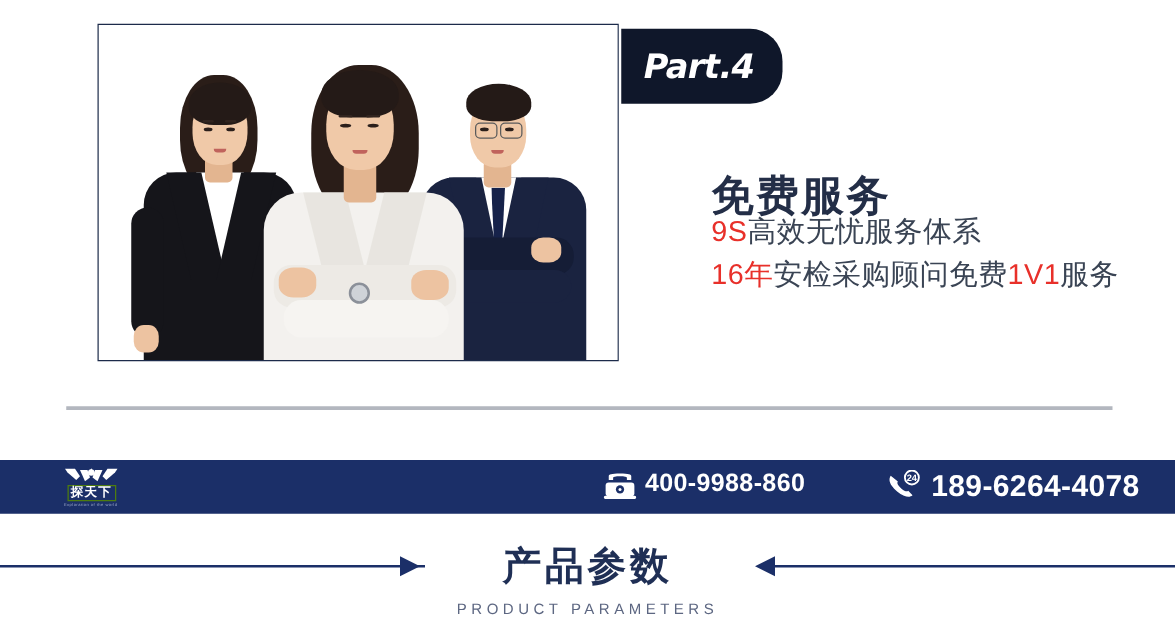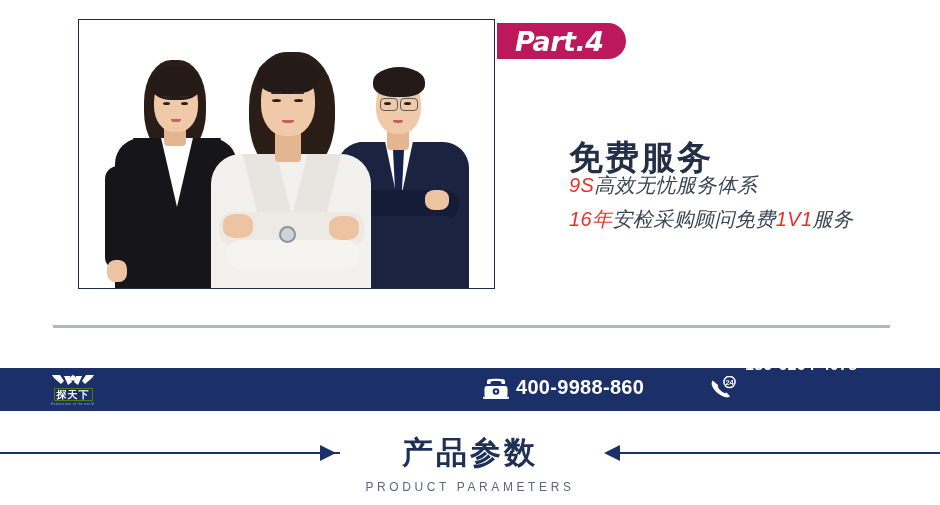--- a/index.html
+++ b/index.html
@@ -43,8 +43,8 @@
   
   .part-badge{
     position:absolute;left:497px;top:23px;
-    height:36px;min-width:122px;
-    background:#be185d;
+    height:60px;min-width:122px;
+    background:#0f172a;
     border-radius:0 26px 26px 0;
     display:flex;align-items:center;
     padding:0 22px 0 18px;

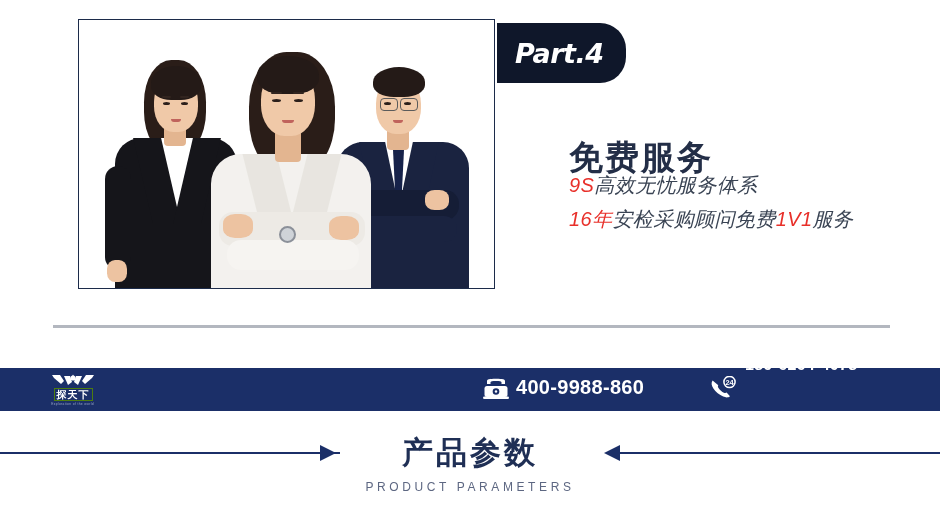--- a/index.html
+++ b/index.html
@@ -64,9 +64,8 @@
   }
   .sub-lines{position:absolute;left:569px;top:168px;}
   .sub-line{
-    font-size:20px;color:#3a4454;line-height:34px;white-space:nowrap;
+    font-size:23px;color:#3a4454;line-height:34px;white-space:nowrap;
     letter-spacing:0.4px;
-    font-style:italic;
   }
   .hl{color:#e8302a;}
 

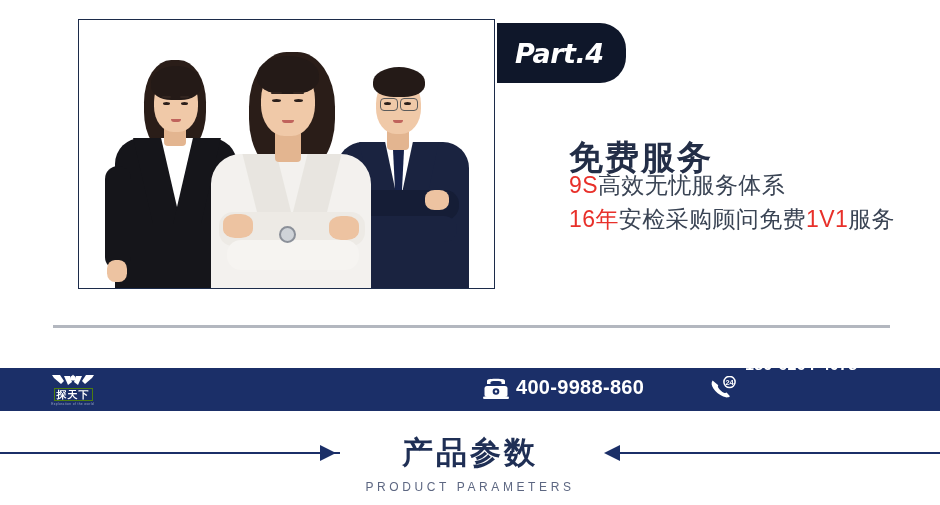--- a/index.html
+++ b/index.html
@@ -101,7 +101,7 @@
   .phone1-icon{position:absolute;left:483px;top:378px;}
   .phone1-text{position:absolute;left:516px;top:376px;color:#fff;font-size:20px;letter-spacing:0.3px;font-weight:bold;}
   .phone2-icon{position:absolute;left:709px;top:376px;}
-  .phone2-text{position:absolute;left:745px;top:356px;color:#fff;font-size:16px;letter-spacing:0.3px;font-weight:bold;}
+  .phone2-text{position:absolute;left:745px;top:376px;color:#fff;font-size:24px;letter-spacing:0.3px;font-weight:bold;}
 
   
   .rule-left{position:absolute;left:0;top:452px;width:340px;height:2px;background:#1b2f68;}

